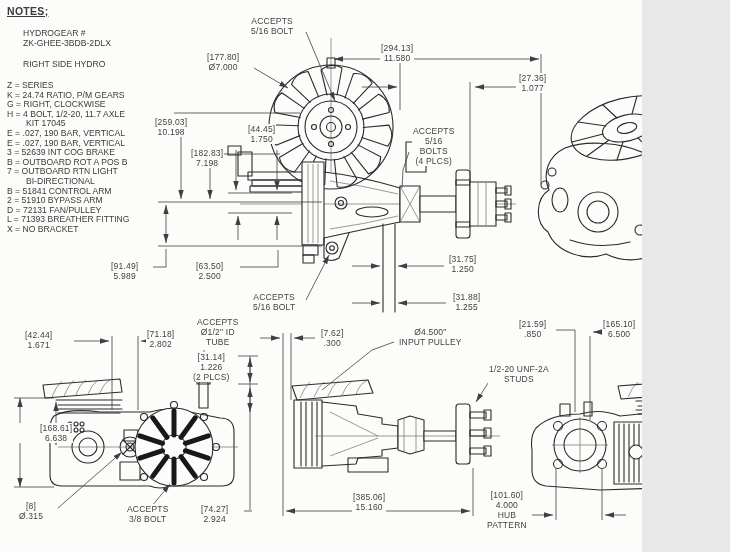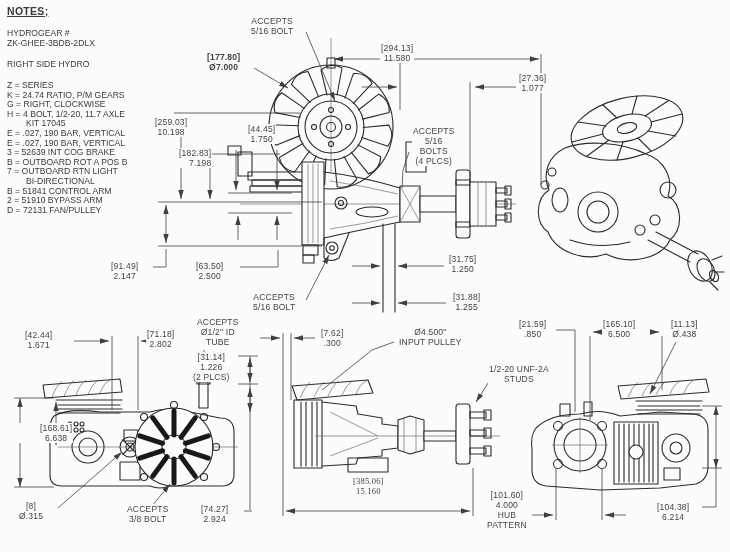--- a/index.html
+++ b/index.html
@@ -3,7 +3,7 @@
 <meta charset="utf-8">
 <style>
   html,body{margin:0;padding:0;background:#e8e8e8;}
-  #stage{position:relative;width:730px;height:552px;background:#fcfcfa;overflow:hidden;
+  #stage{position:relative;width:642px;height:552px;background:#fcfcfa;overflow:hidden;
          font-family:"Liberation Sans", sans-serif;color:#3d3d3d;}
   svg{position:absolute;left:0;top:0;}
   

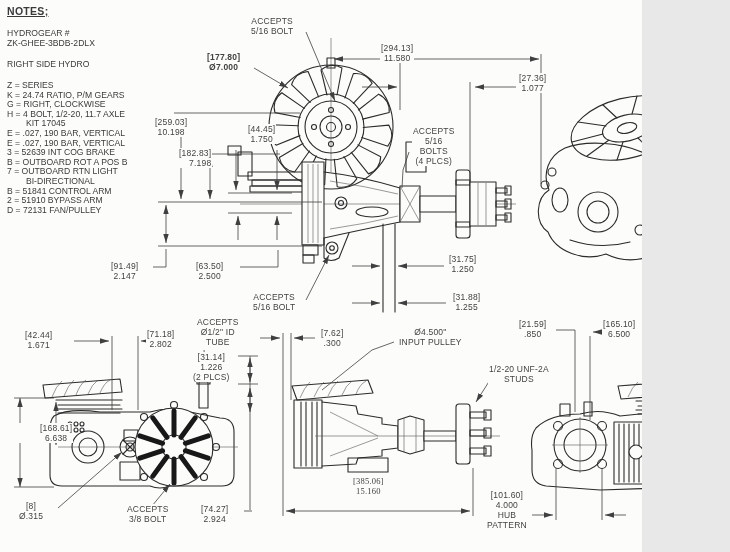--- a/index.html
+++ b/index.html
@@ -19,7 +19,7 @@
   
   #notes{position:absolute;left:7px;top:6px;width:180px;font-size:8.6px;line-height:10px;color:#3a3a3a;}
   #notes .title{font-weight:bold;font-size:10.5px;text-decoration:underline;margin-bottom:12px;letter-spacing:.3px;}
-  #notes .blk{margin-bottom:11px;}
+  #notes .blk{margin-bottom:11px;margin-left:16px;}
   #notes .leg div{height:9.6px;}
   #notes .indent{padding-left:19px;}
 </style>

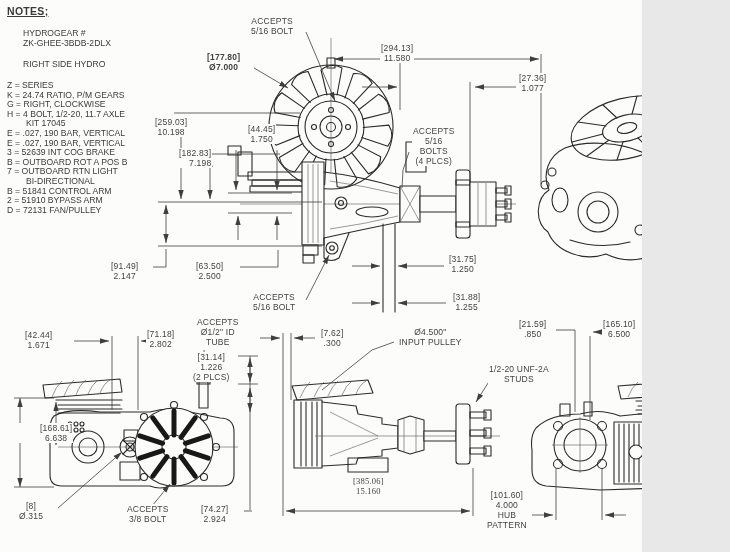--- a/index.html
+++ b/index.html
@@ -371,7 +371,7 @@
   <div>ACCEPTS</div>
   <div>5/16 BOLT</div>
 </div>
-<div class="dim" style="left:206px;top:52px;font-weight:bold;">
+<div class="dim" style="left:206px;top:52px;">
   <div>[177.80]</div>
   <div>Ø7.000</div>
 </div>

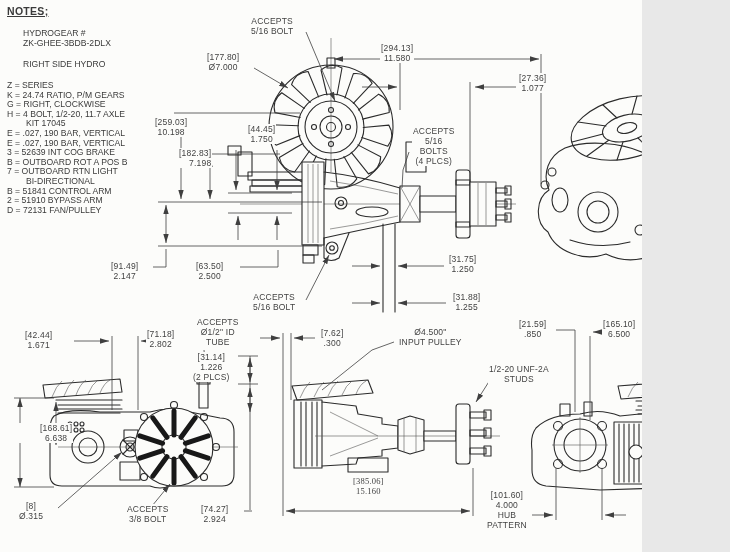--- a/index.html
+++ b/index.html
@@ -391,7 +391,7 @@
   <div>[44.45]</div>
   <div>1.750</div>
 </div>
-<div class="dim" style="left:178px;top:148px;text-align:right;">
+<div class="dim" style="left:190px;top:148px;">
   <div>[182.83]</div>
   <div>7.198</div>
 </div>

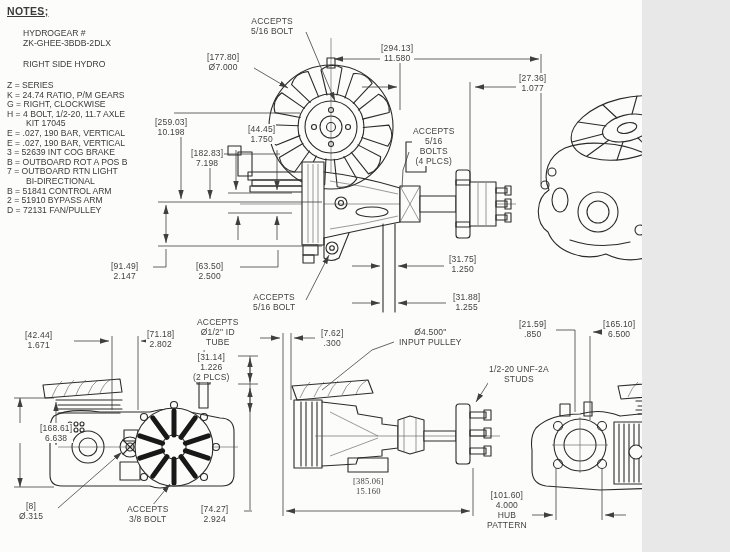--- a/index.html
+++ b/index.html
@@ -364,6 +364,7 @@
     <div>B = 51841 CONTROL ARM</div>
     <div>2 = 51910 BYPASS ARM</div>
     <div>D = 72131 FAN/PULLEY</div>
+    <div>L = 71393 BREATHER FITTING</div>
   </div>
 </div>
 

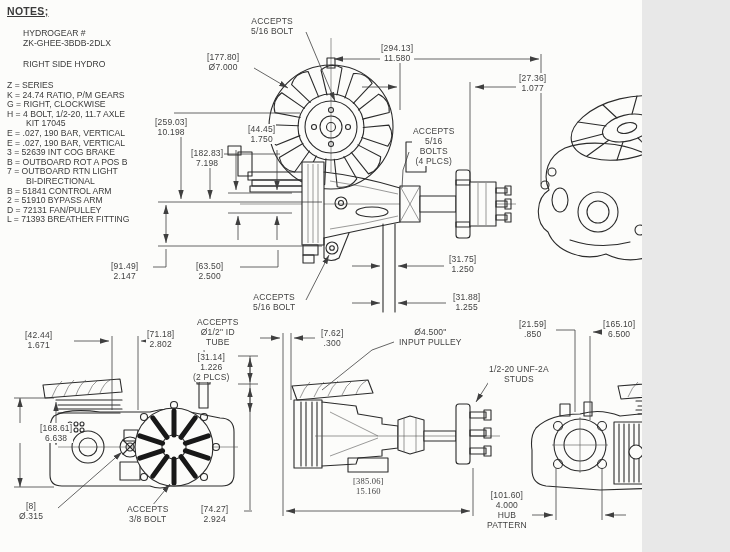--- a/index.html
+++ b/index.html
@@ -365,6 +365,7 @@
     <div>2 = 51910 BYPASS ARM</div>
     <div>D = 72131 FAN/PULLEY</div>
     <div>L = 71393 BREATHER FITTING</div>
+    <div>X = NO BRACKET</div>
   </div>
 </div>
 

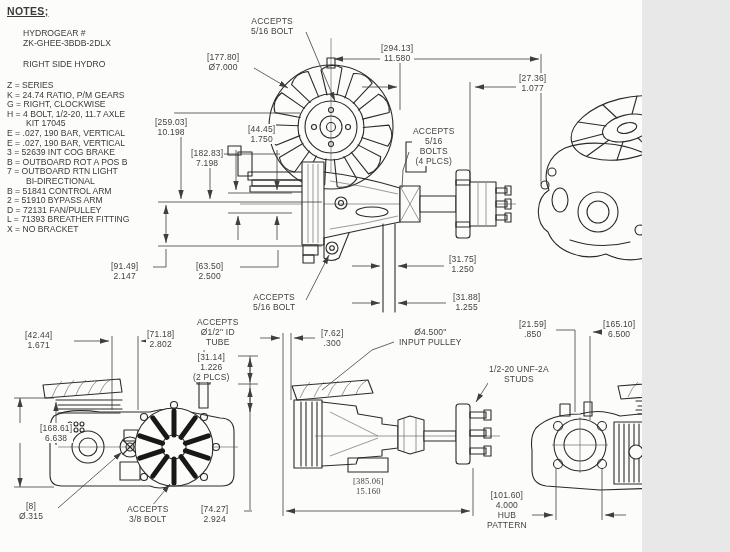--- a/index.html
+++ b/index.html
@@ -405,7 +405,7 @@
 </div>
 <div class="dim" style="left:110px;top:261px;">
   <div>[91.49]</div>
-  <div>2.147</div>
+  <div>5.989</div>
 </div>
 <div class="dim" style="left:195px;top:261px;">
   <div>[63.50]</div>

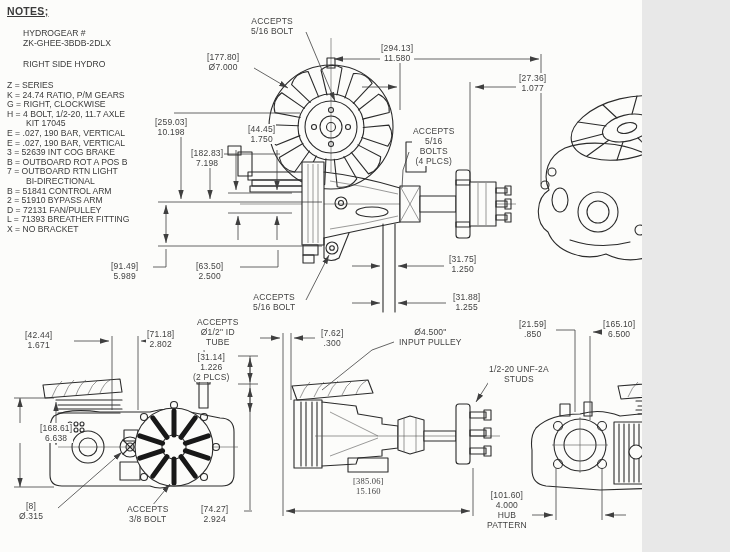--- a/index.html
+++ b/index.html
@@ -467,7 +467,7 @@
   <div>Ø4.500"</div>
   <div>INPUT PULLEY</div>
 </div>
-<div class="dim" style="left:352px;top:476px;font-family:Liberation Serif, serif;">
+<div class="dim" style="left:352px;top:492px;">
   <div>[385.06]</div>
   <div>15.160</div>
 </div>

